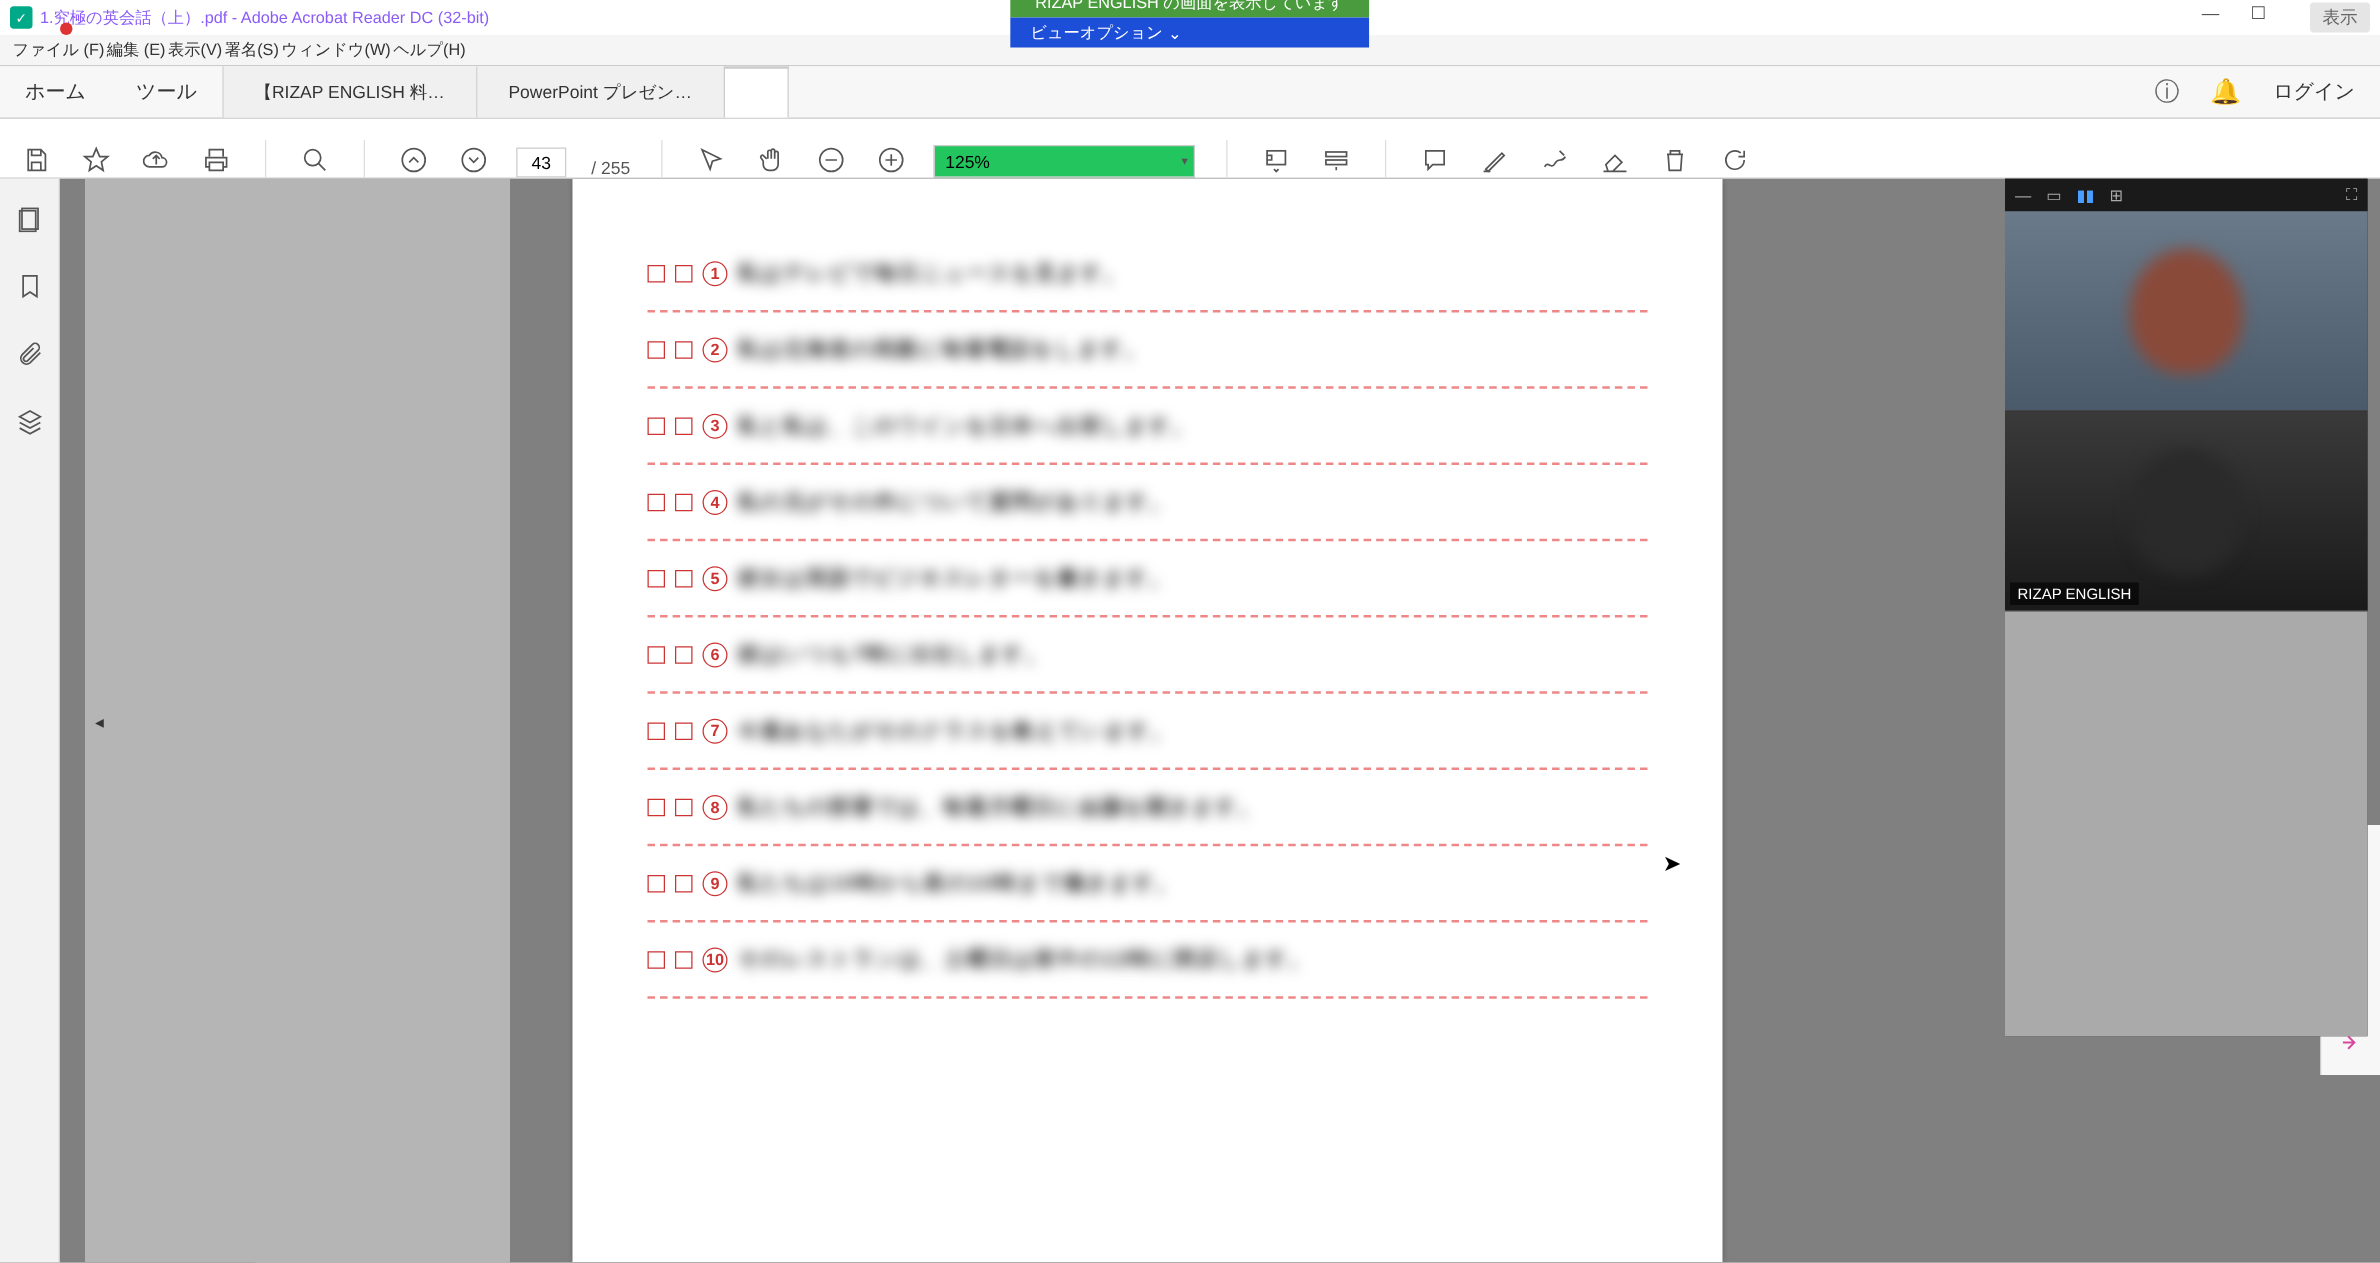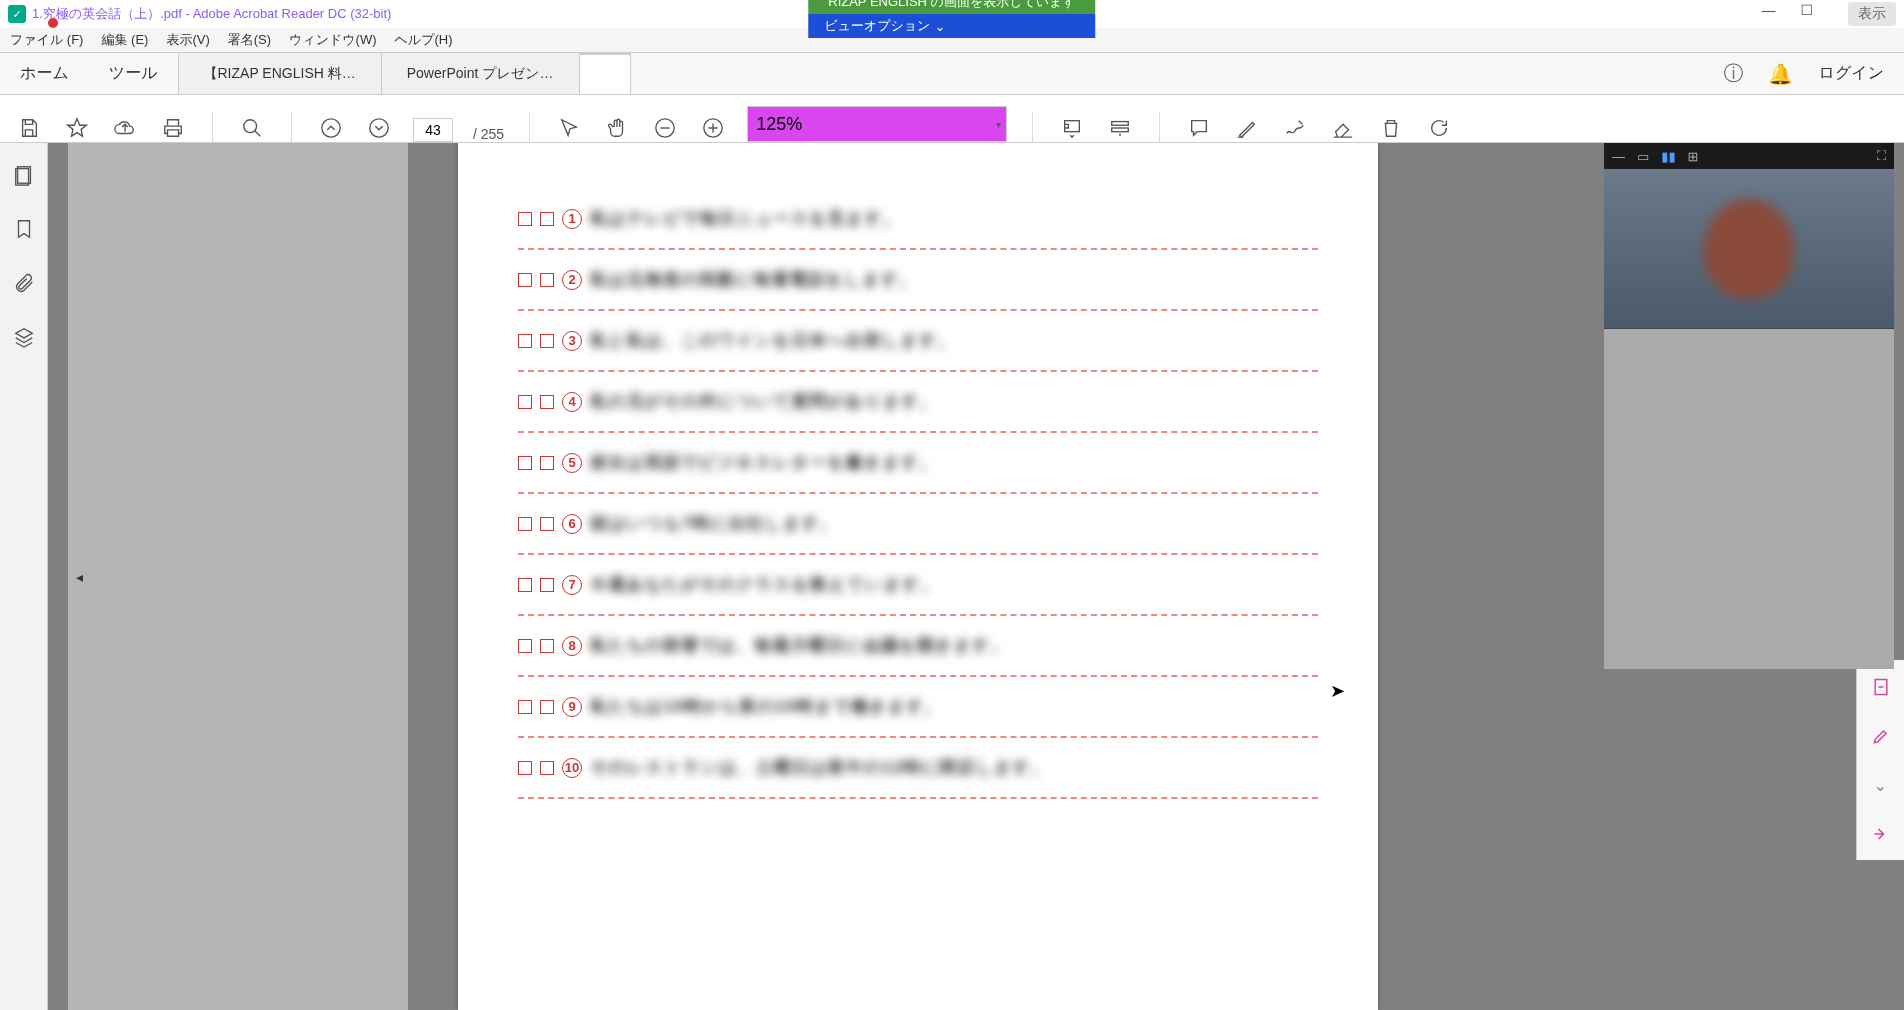--- a/index.html
+++ b/index.html
@@ -18,7 +18,7 @@
 .titlebar .display-btn { background: #e5e5e5; color: #666; font-size: 12px; padding: 3px 10px; border-radius: 3px; margin-left: 10px; }
 
 
-.menubar { height: 25px; background: #f5f5f5; display: flex; align-items: center; padding: 0 10px; gap: 18px; border-bottom: 1px solid #ccc; }
+.menubar { height: 25px; background: #f5f5f5; display: flex; align-items: center; padding: 0 10px; gap: 2px; border-bottom: 1px solid #ccc; }
 .menubar span { font-size: 13px; color: #333; cursor: pointer; }
 
 

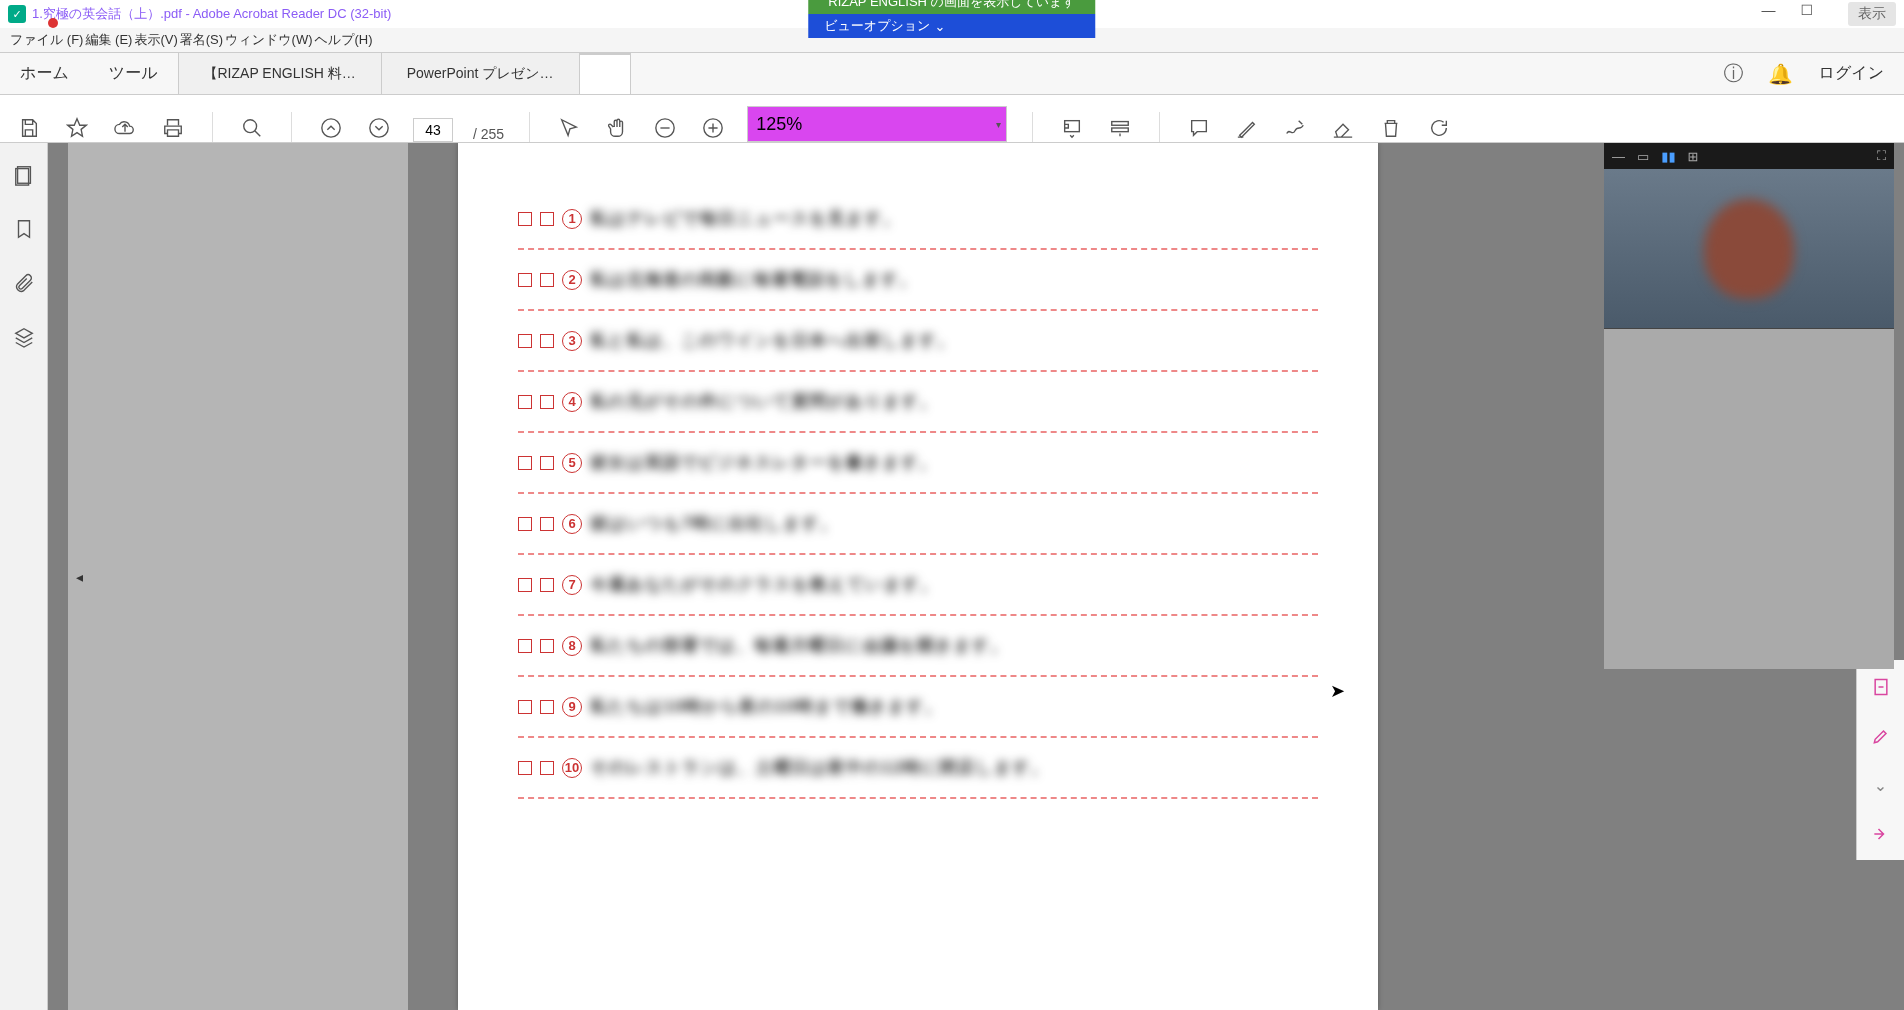--- a/index.html
+++ b/index.html
@@ -38,7 +38,7 @@
 .toolbar .icon svg { width: 22px; height: 22px; stroke: #555; fill: none; stroke-width: 1.5; }
 .toolbar .page-input { width: 40px; height: 24px; border: 1px solid #ccc; text-align: center; font-size: 14px; }
 .toolbar .page-total { font-size: 14px; color: #555; }
-.toolbar .zoom-select { height: 36px; border: 1px solid #ccc; font-size: 18px; padding: 0 18px 0 8px; background: #d946ef; position: relative; }
+.toolbar .zoom-select { height: 26px; border: 1px solid #ccc; font-size: 14px; padding: 0 18px 0 8px; background: #22c55e; position: relative; }
 .toolbar .zoom-wrap { position: relative; display: flex; align-items: center; }
 .toolbar .zoom-wrap::after { content: "▾"; position: absolute; right: 6px; font-size: 10px; color: #555; pointer-events: none; }
 

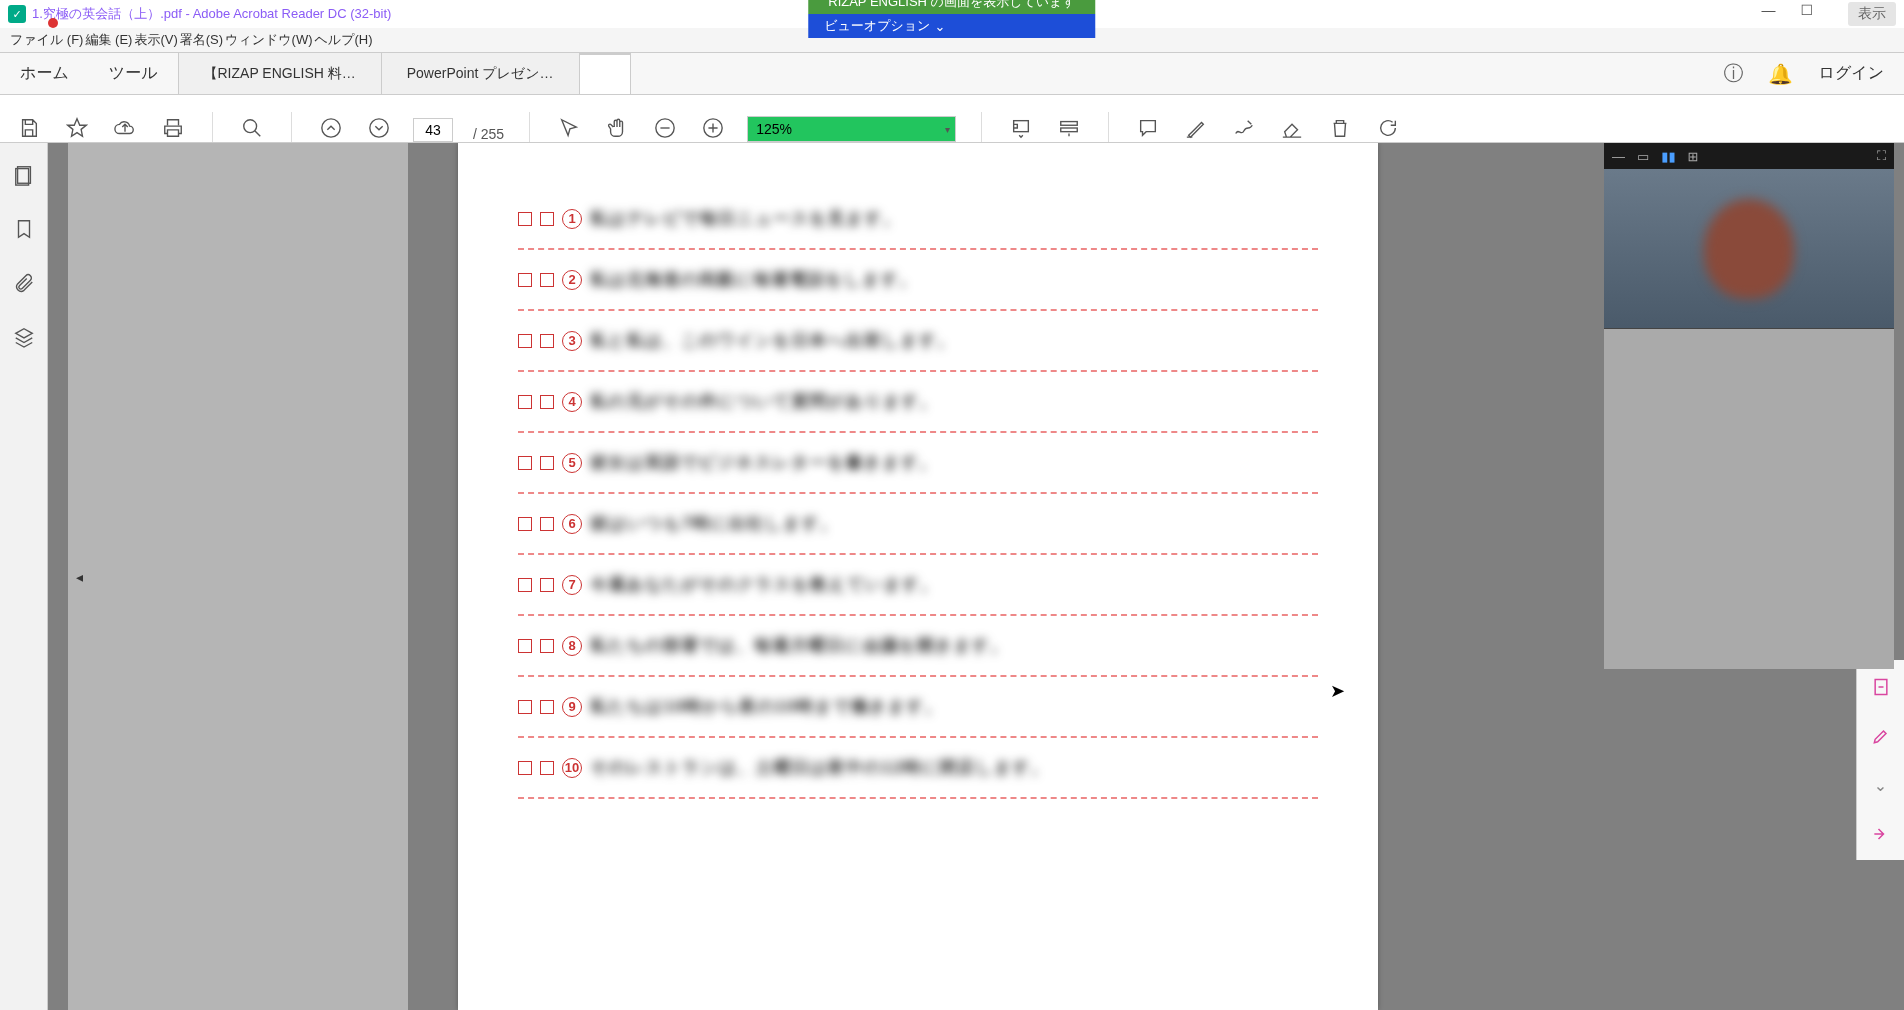--- a/index.html
+++ b/index.html
@@ -378,6 +378,10 @@
   <div class="video-feed f1">
     <div class="avatar"></div>
   </div>
+  <div class="video-feed f2">
+    <div class="avatar"></div>
+    <div class="label-overlay">RIZAP ENGLISH</div>
+  </div>
   <div class="video-spacer"></div>
 </div>
 

